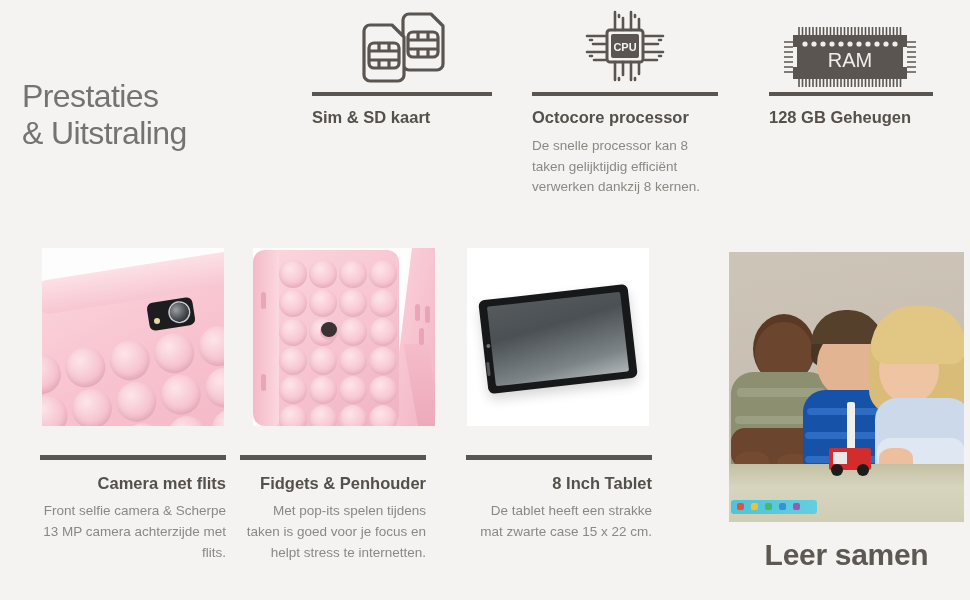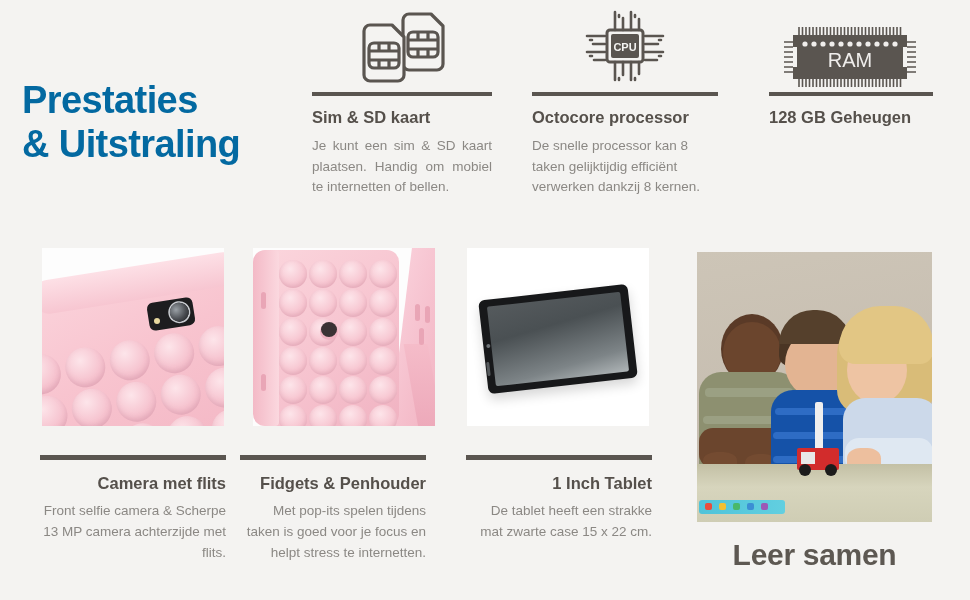--- a/index.html
+++ b/index.html
@@ -27,11 +27,11 @@
     left: 22px;
     top: 78px;
     width: 280px;
-    font-size: 38px;
-    font-weight: bold;
+    font-size: 32px;
+    font-weight: normal;
     line-height: 1.16;
     letter-spacing: -0.6px;
-    color: #0369a1;
+    color: #737373;
   }
   .headline .l2 { display: block; }
 

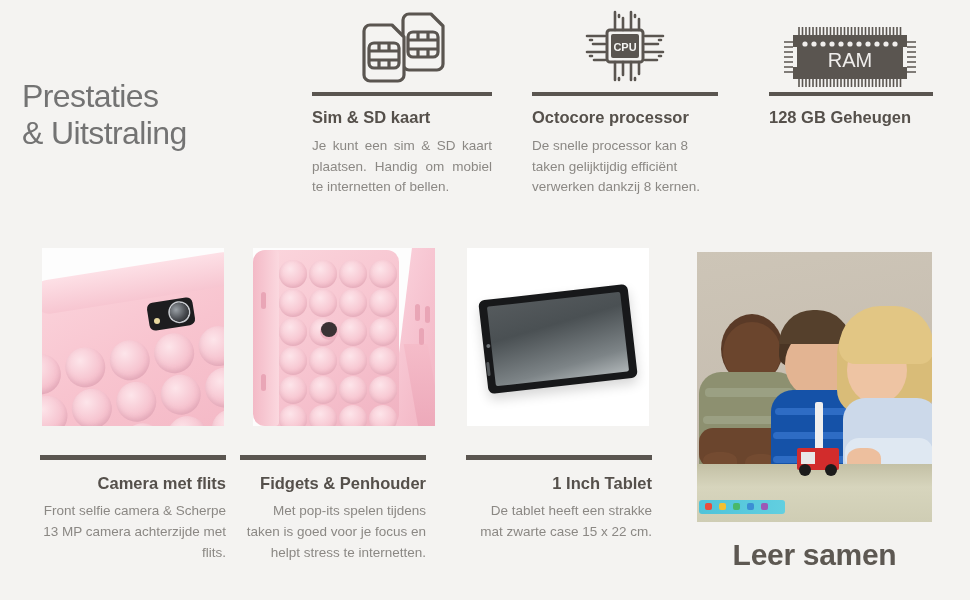--- a/index.html
+++ b/index.html
@@ -337,7 +337,6 @@
     </div>
     <div class="rule"></div>
     <div class="feat-title">Sim &amp; SD kaart</div>
-    <div class="feat-body justify">Je kunt een sim &amp; SD kaart plaatsen. Handig om mobiel te internetten of bellen.</div>
   </div>
 
   <div class="top-col" id="col-cpu">

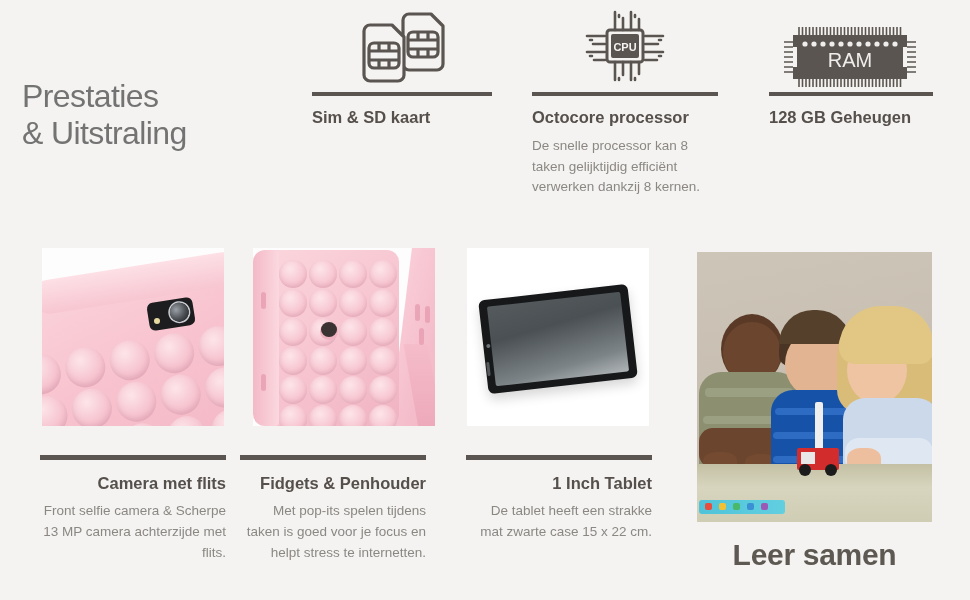--- a/index.html
+++ b/index.html
@@ -489,7 +489,7 @@
 
   <div class="bot-col" id="bot-tablet">
     <div class="rule"></div>
-    <div class="bot-title">1 Inch Tablet</div>
+    <div class="bot-title">8 Inch Tablet</div>
     <div class="bot-body">De tablet heeft een strakke mat zwarte case 15 x 22 cm.</div>
   </div>
 

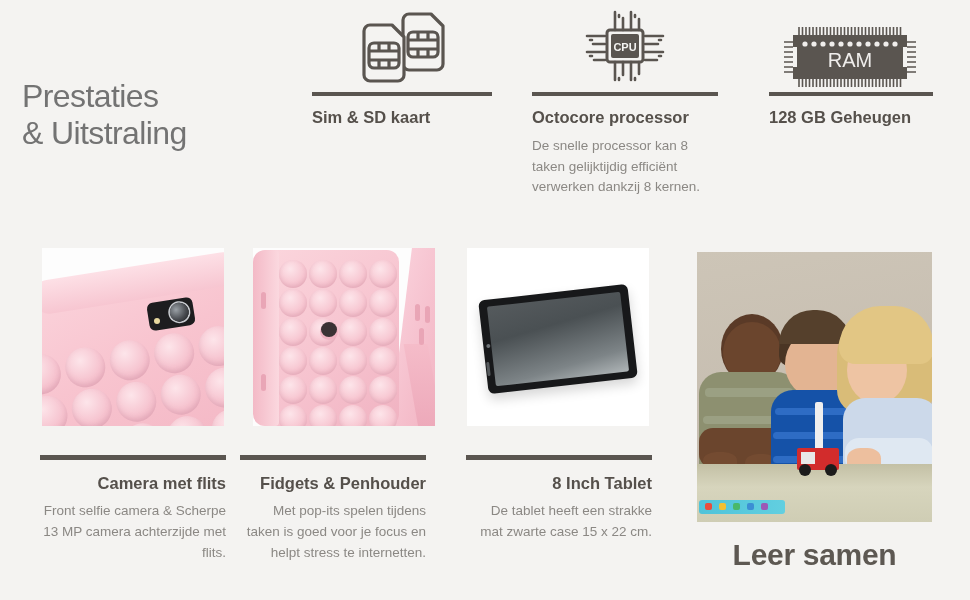--- a/index.html
+++ b/index.html
@@ -257,7 +257,7 @@
   }
 
   
-  #promo { position: absolute; left: 697px; top: 252px; width: 235px; }
+  #promo { position: absolute; left: 729px; top: 252px; width: 235px; }
   #promo-photo {
     width: 235px;
     height: 270px;

